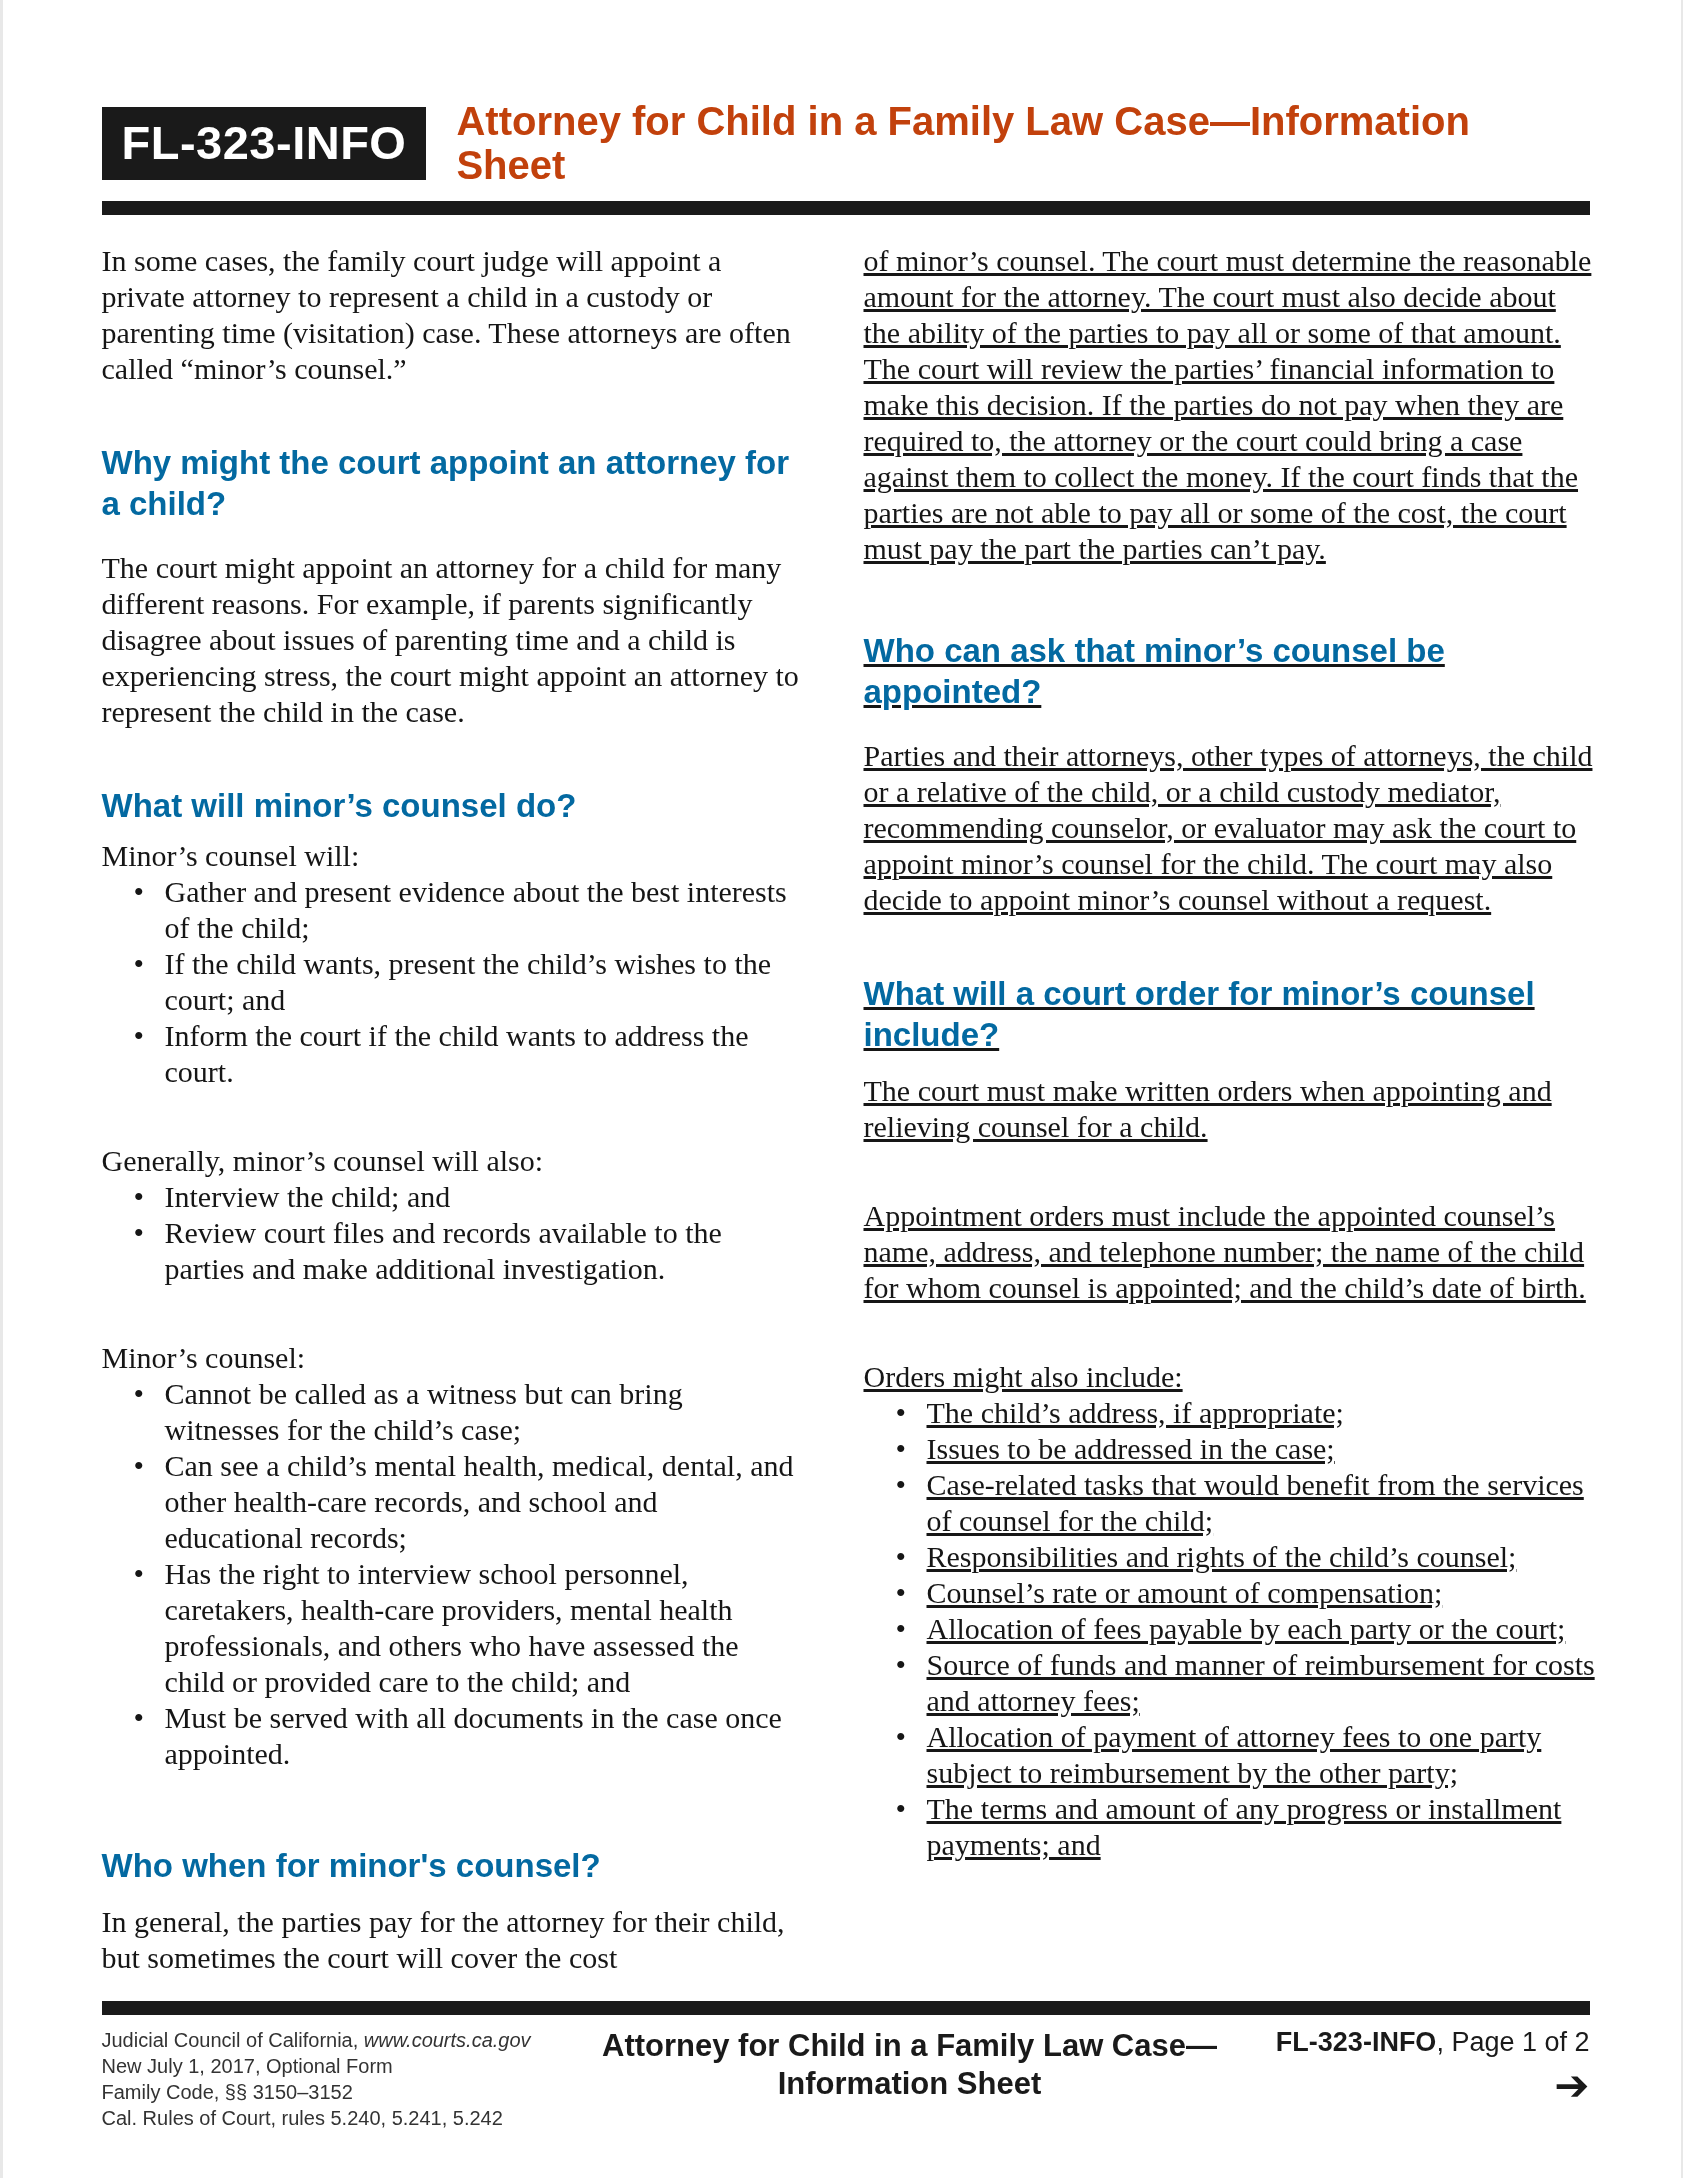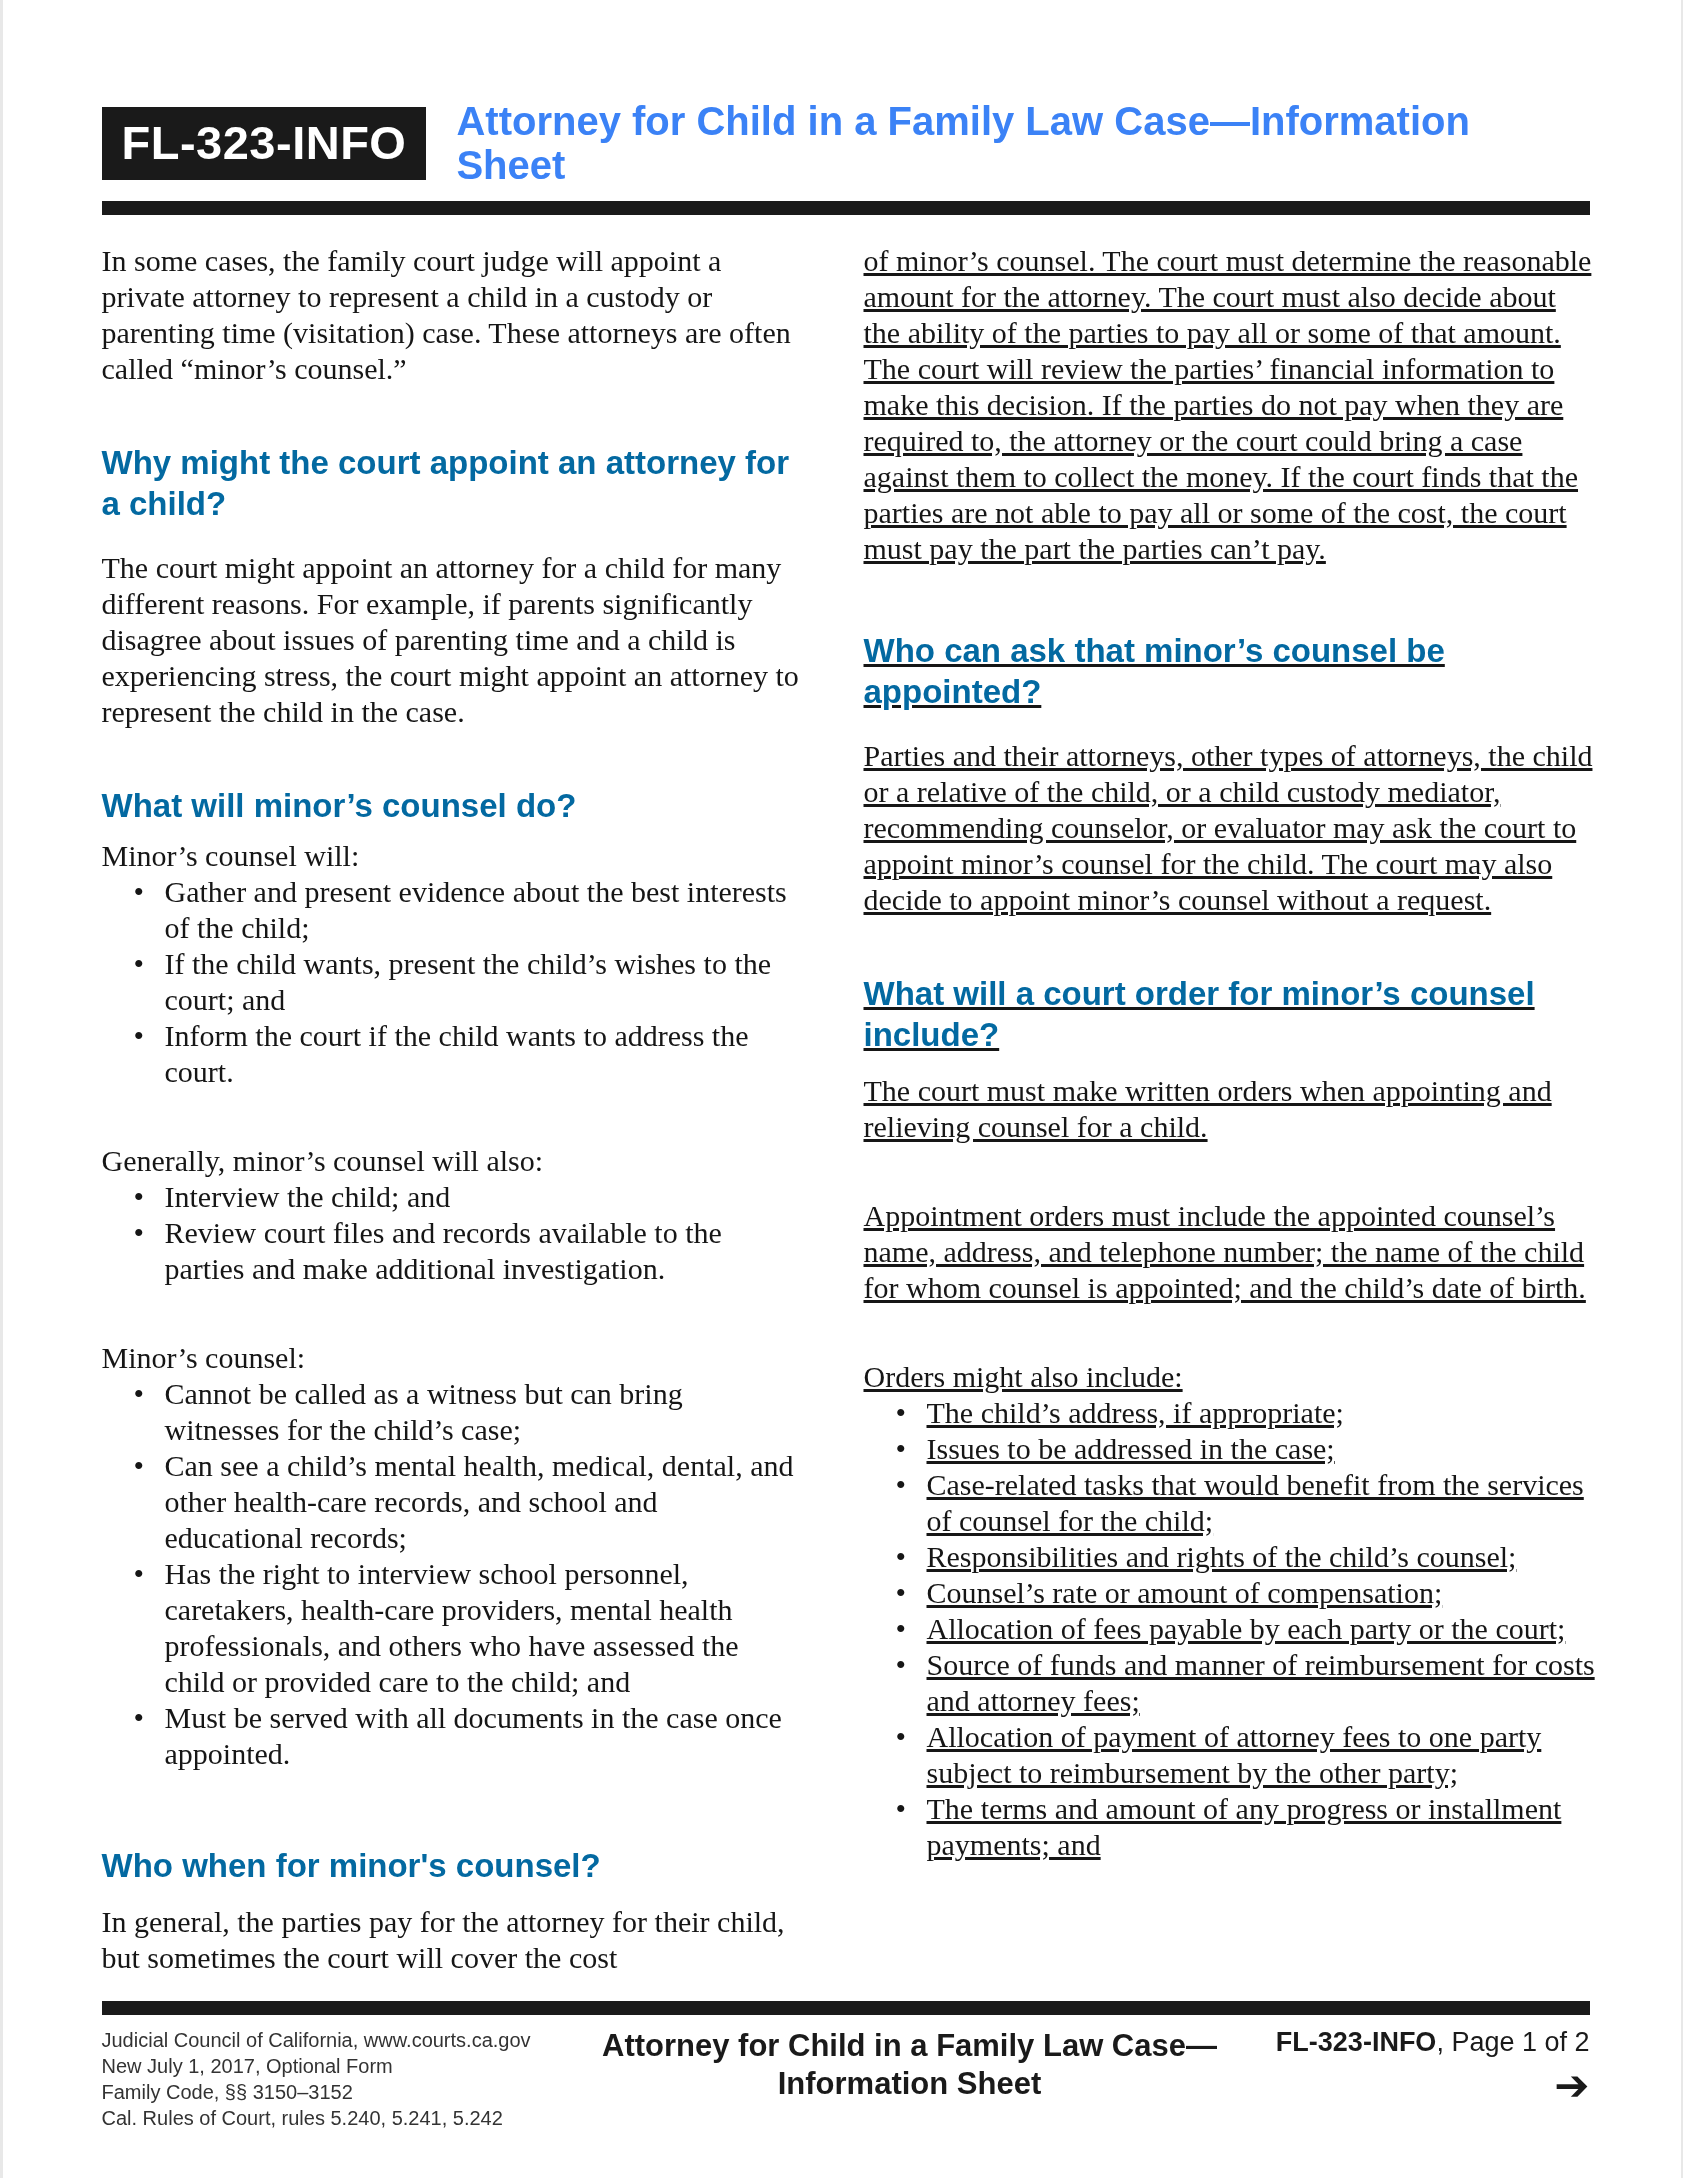--- a/index.html
+++ b/index.html
@@ -34,7 +34,7 @@
     font-size: 40px;
     line-height: 44px;
     margin-left: 30px;
-    color: #3b82f6;
+    color: #c2410c;
   }
   .header-rule { height: 14px; background: #1a1a1a; margin-top: 14px; }
 

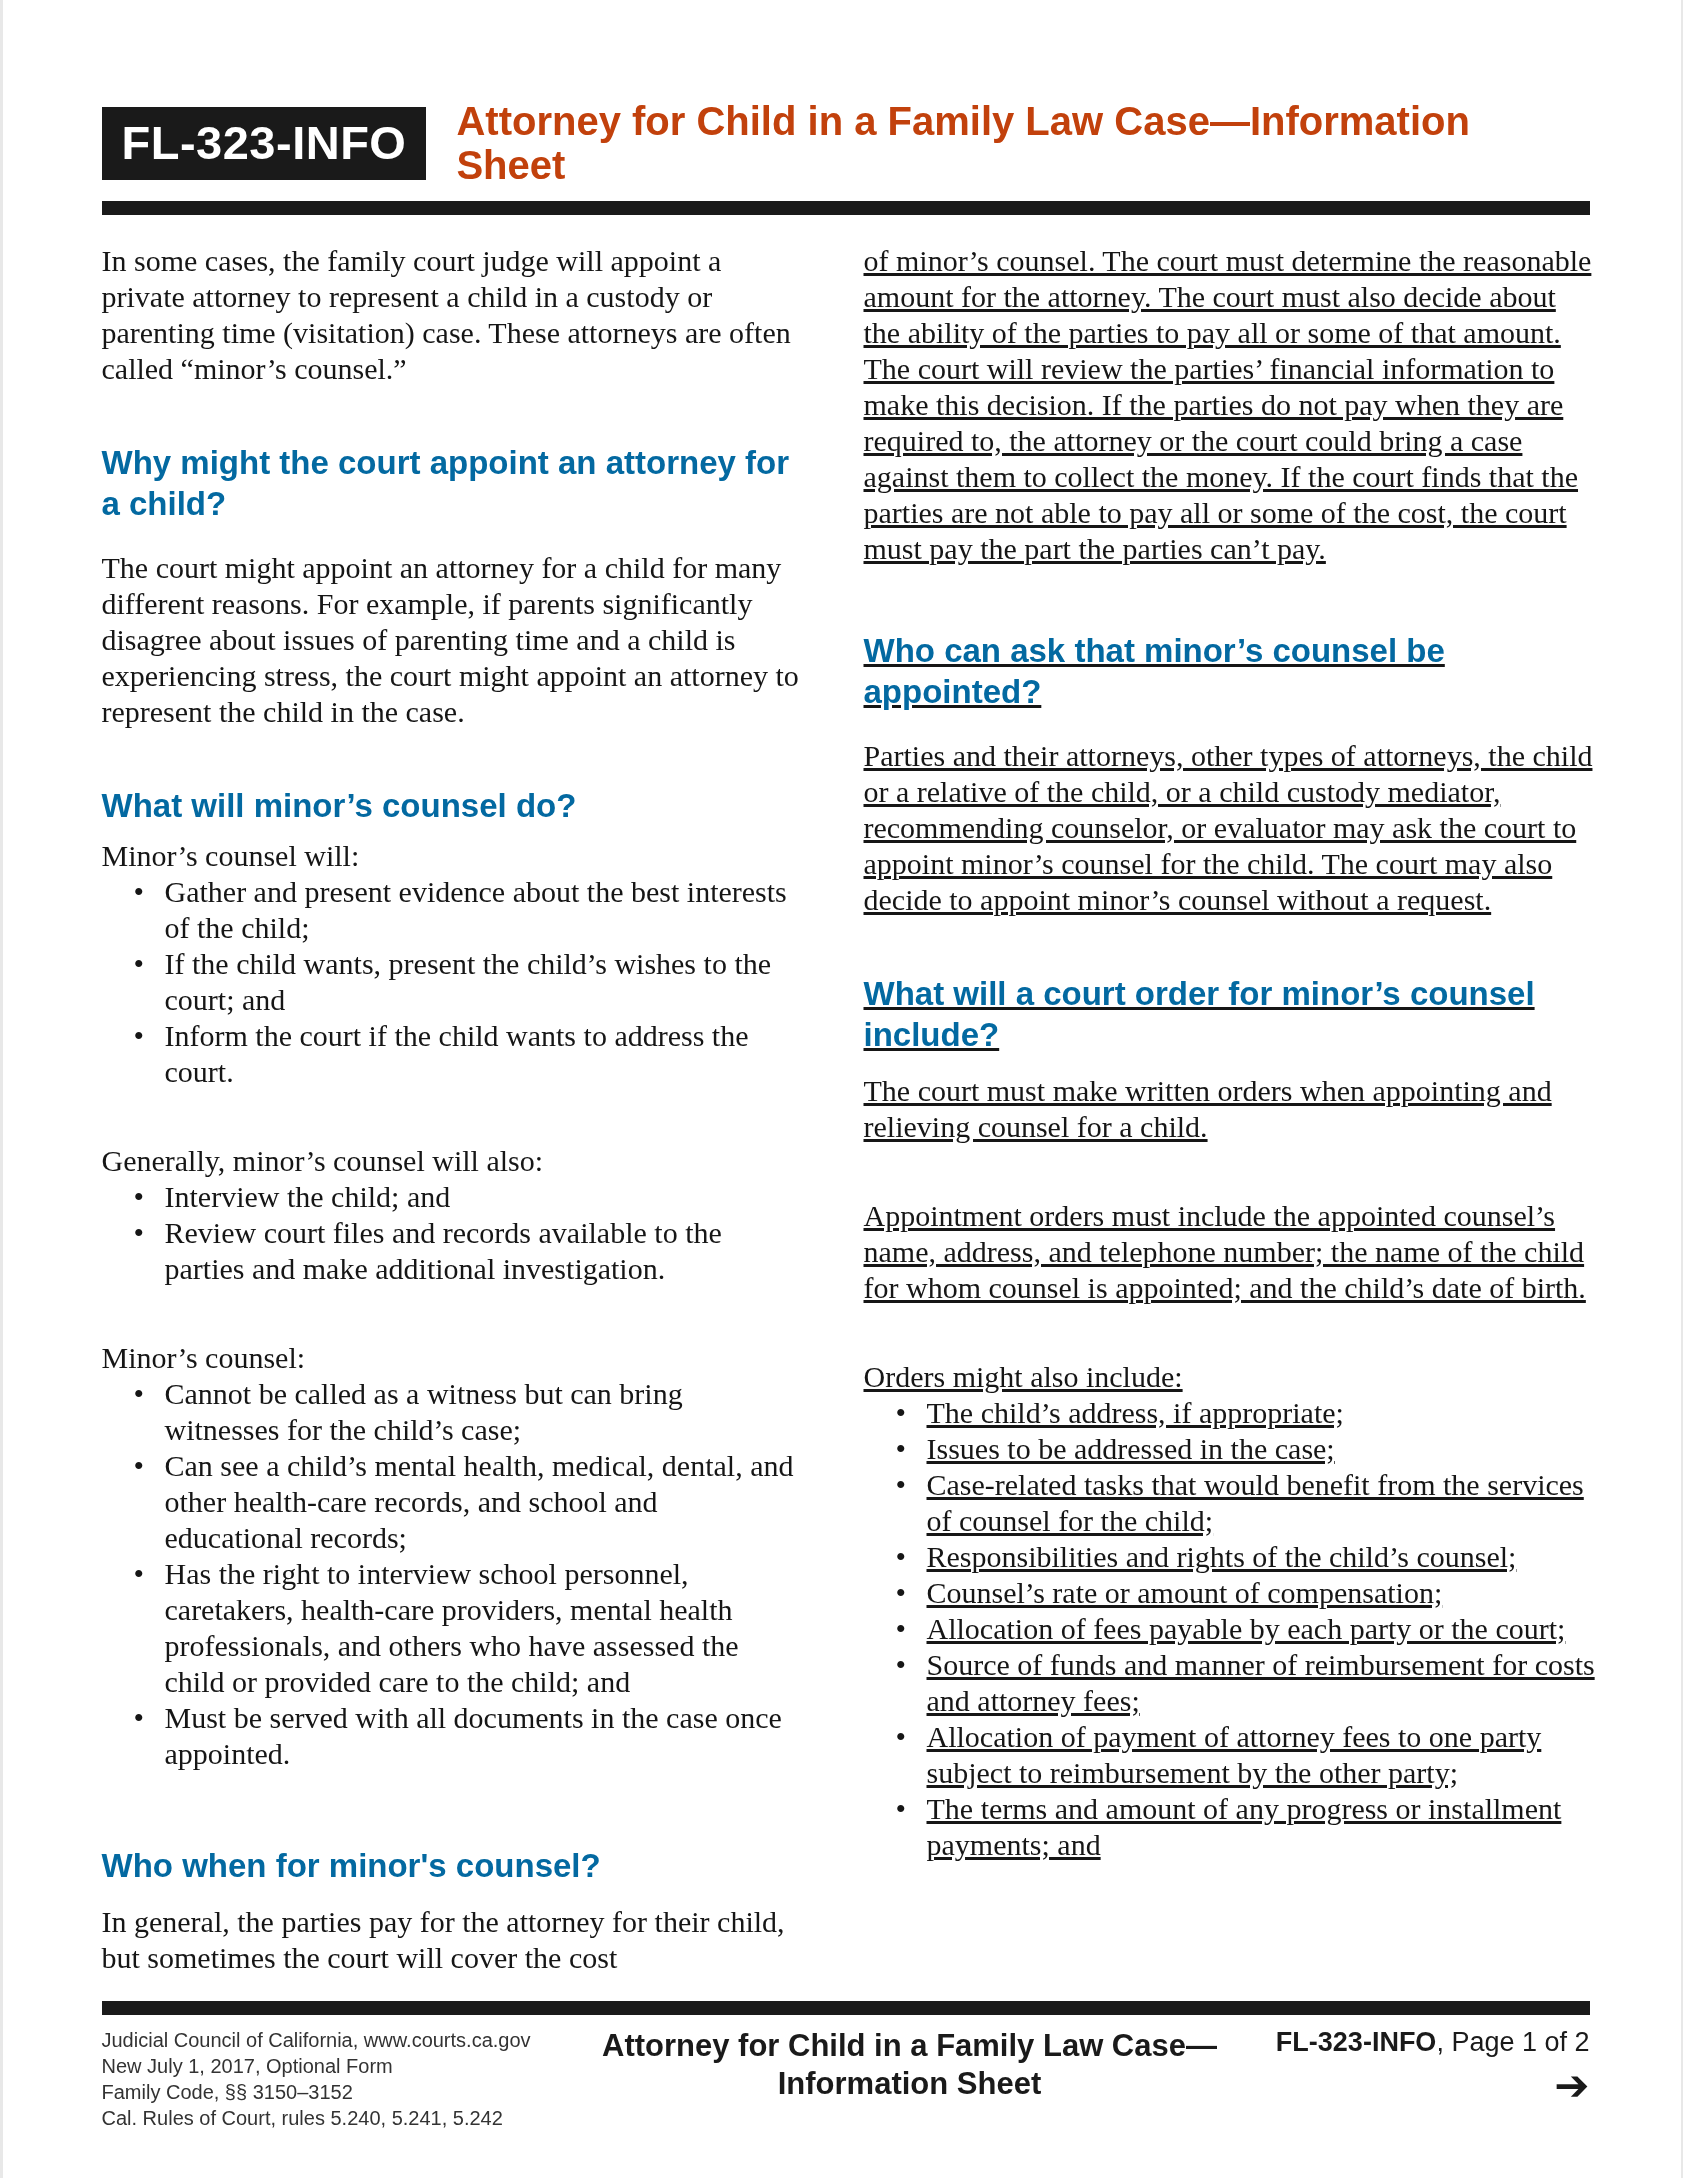--- a/index.html
+++ b/index.html
@@ -102,7 +102,7 @@
     line-height: 26px;
     color: #333;
   }
-  .footer-left .url { }
+  .footer-left .url { font-style: italic; }
   .footer-center {
     flex: 1 1 auto;
     text-align: center;

